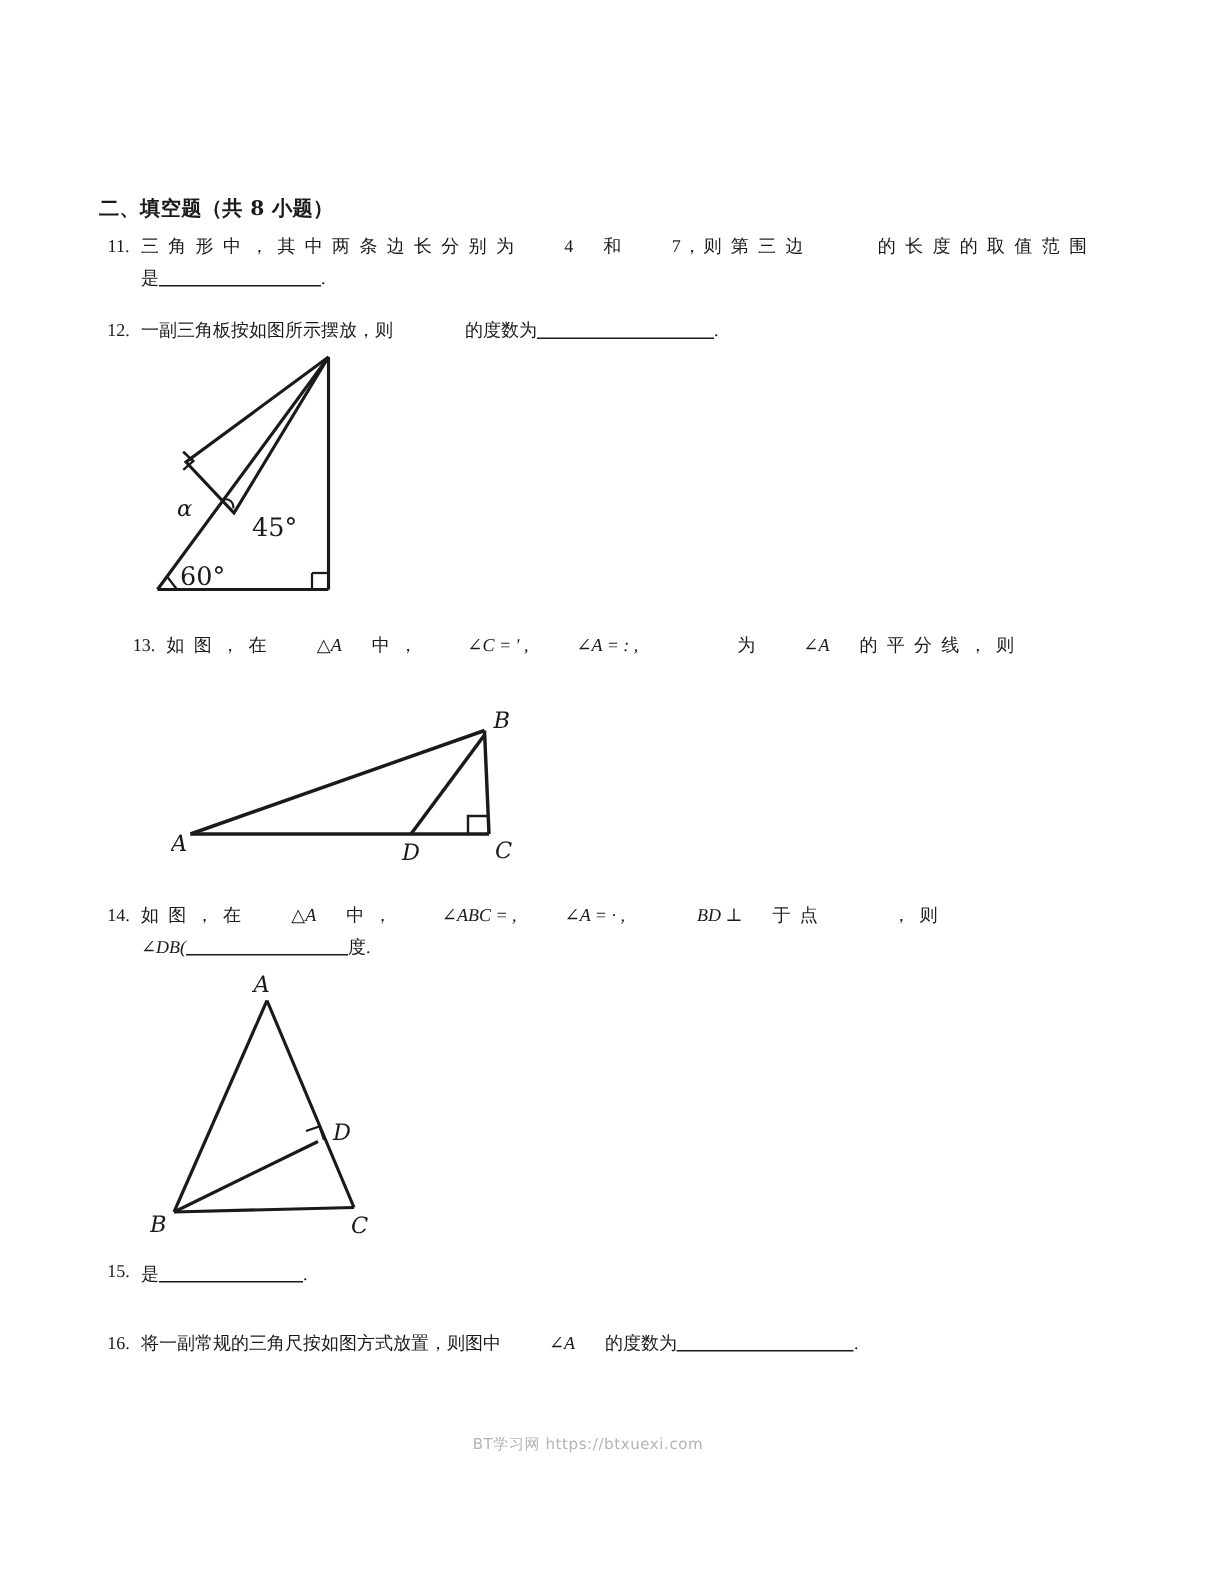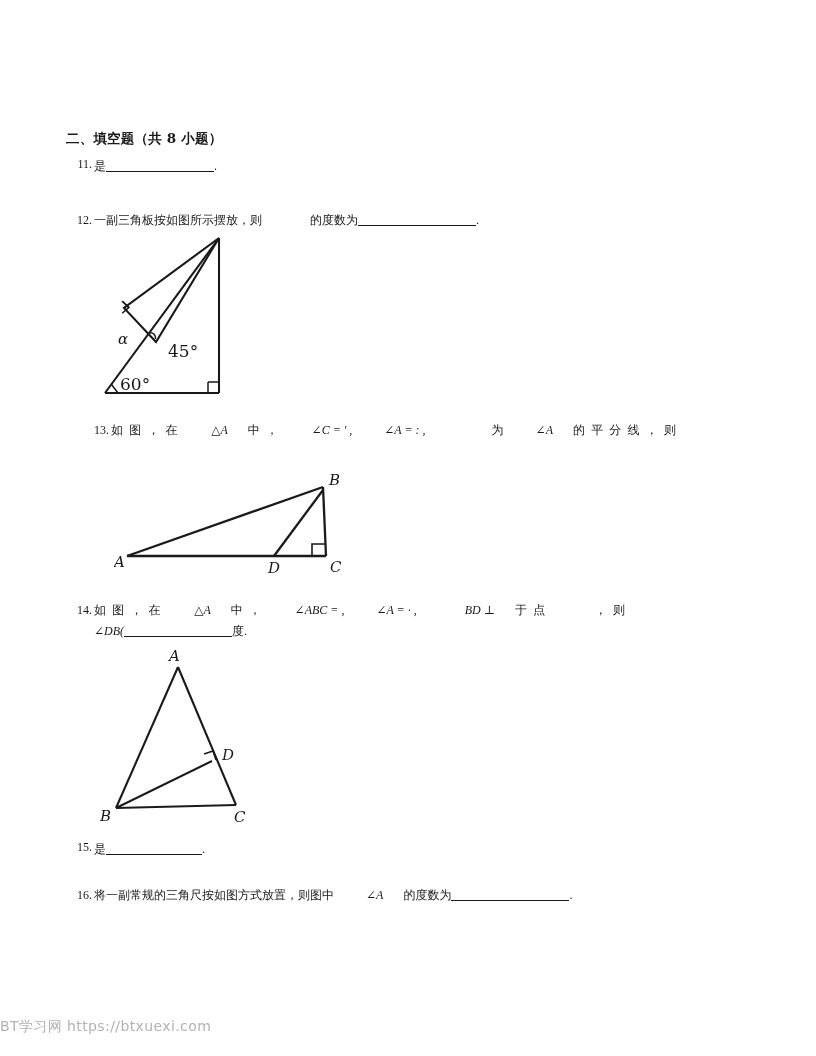--- a/index.html
+++ b/index.html
@@ -44,7 +44,7 @@
     left: 0;
     top: 0;
     width: 26px;
-    text-align: right;
+    text-align: center;
     font-size: 12px;
   }
   .q-body {

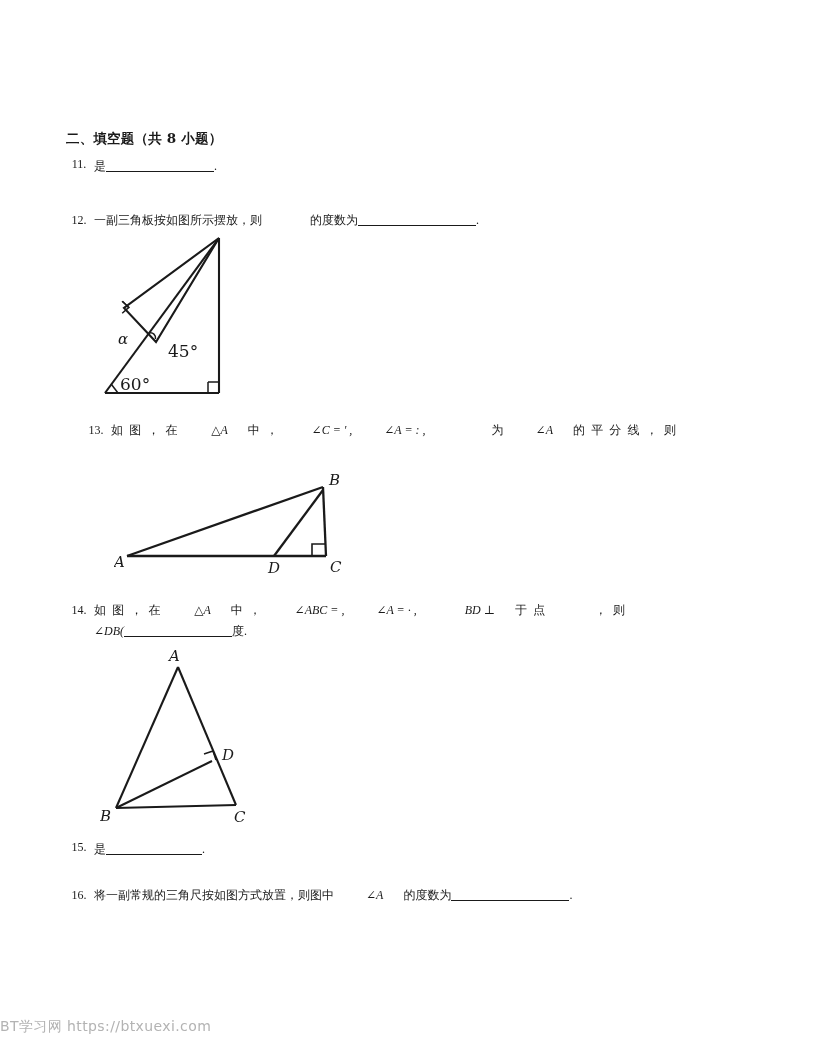--- a/index.html
+++ b/index.html
@@ -108,6 +108,17 @@
   <div class="q" style="left:66px; top:155px; width:700px;">
     <span class="q-num">11.</span>
     <span class="q-body">
+      <span class="ln">
+        <span class="sp-med">三 角 形 中 ， 其 中 两 条 边 长 分 别 为</span>
+        <span class="gap-m"></span>
+        <span class="num">4</span>
+        <span class="gap-s"></span>
+        <span class="sp-med">和</span>
+        <span class="gap-m"></span>
+        <span class="sp-med">7，则 第 三 边</span>
+        <span class="gap-l"></span>
+        <span class="sp-med">的 长 度 的 取 值 范 围</span>
+      </span>
       <span class="ln" style="margin-top:2px;">
         <span>是</span><span class="blank blank-md"></span><span>.</span>
       </span>

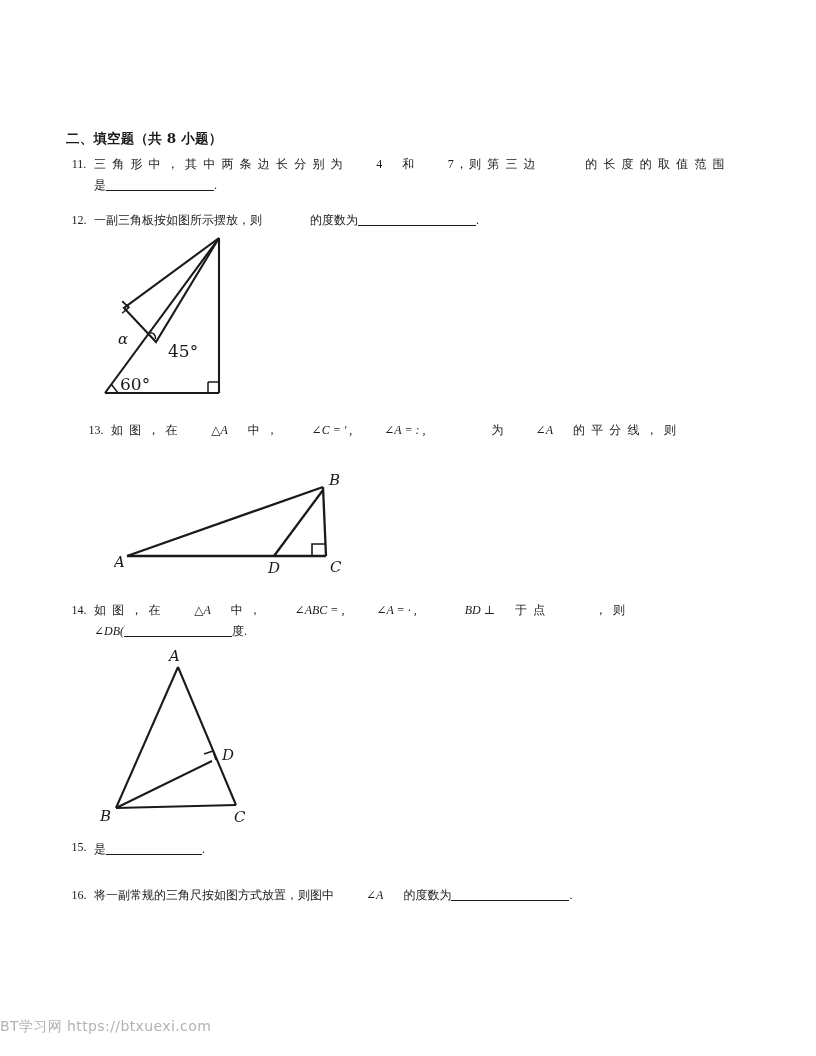--- a/index.html
+++ b/index.html
@@ -91,9 +91,10 @@
     position: absolute;
     left: 0;
     right: 0;
-    top: 1018px;
+    top: 956px;
+    text-align: center;
     font-family: "DejaVu Sans", "Liberation Sans", sans-serif;
-    font-size: 14px;
+    font-size: 10px;
     color: #b3b3b3;
     letter-spacing: 0.4px;
   }

